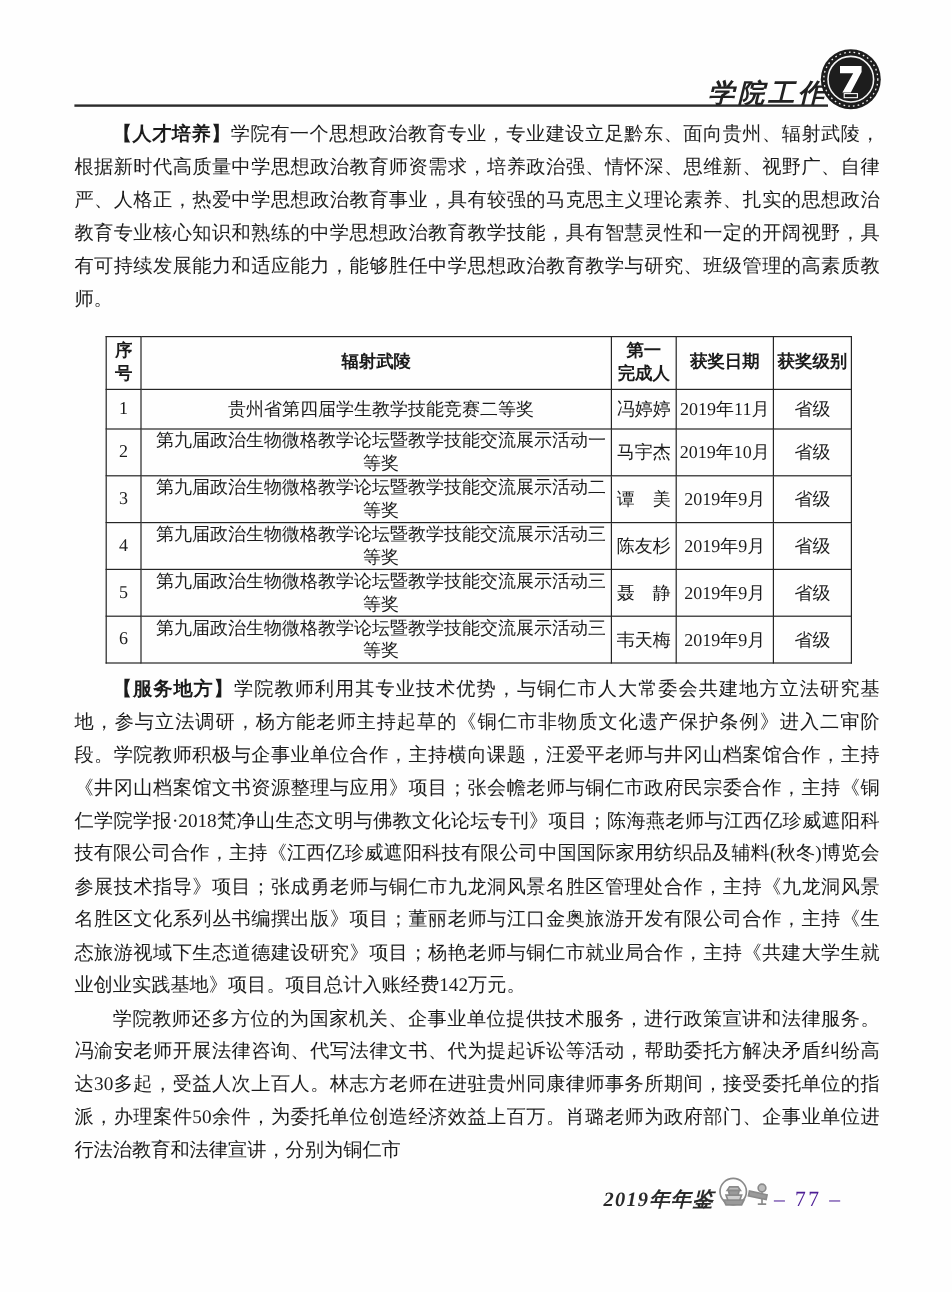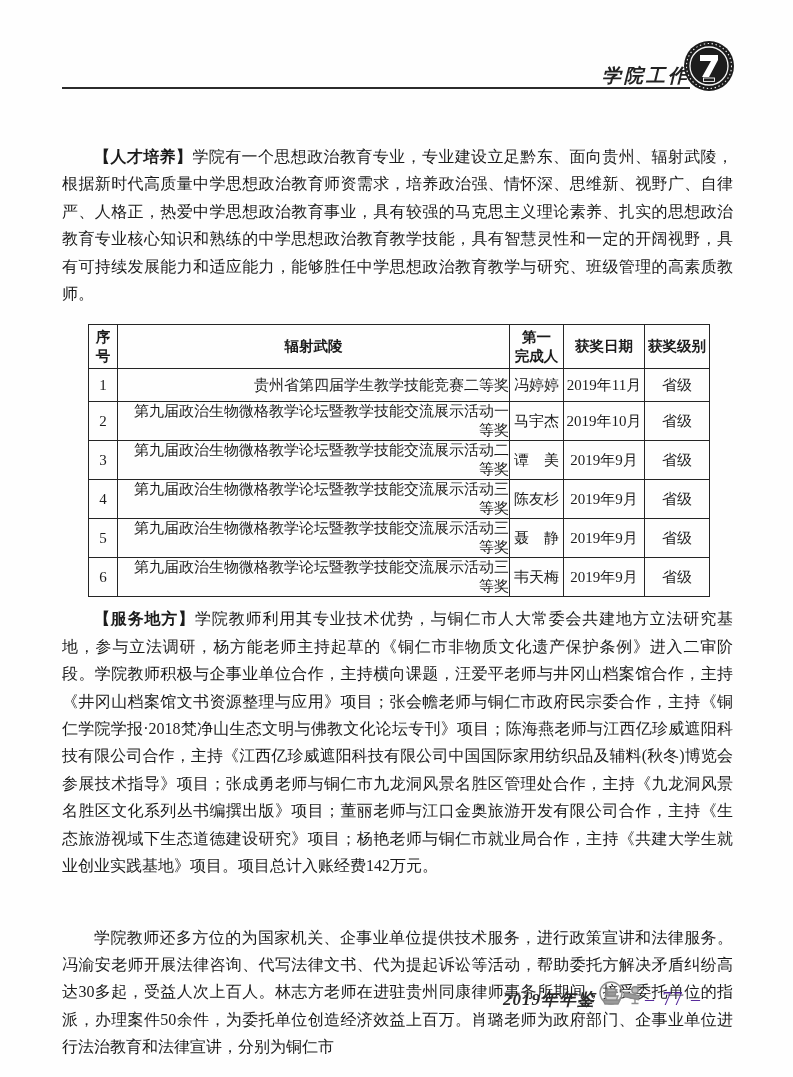--- a/index.html
+++ b/index.html
@@ -10,7 +10,7 @@
 
   
   .hdr-rule { position:absolute; left:62px; top:87px; width:628px; height:2px; background:#2b2b2b; }
-  .hdr-label { position:absolute; top:63px; right:103px; font-size:19px; font-style:italic;
+  .hdr-label { position:absolute; top:63px; right:103px; font-size:22px; font-style:italic;
                font-weight:600; letter-spacing:3px; color:#222; }
   .seal { position:absolute; top:40px; left:683px; width:52px; height:52px; }
 

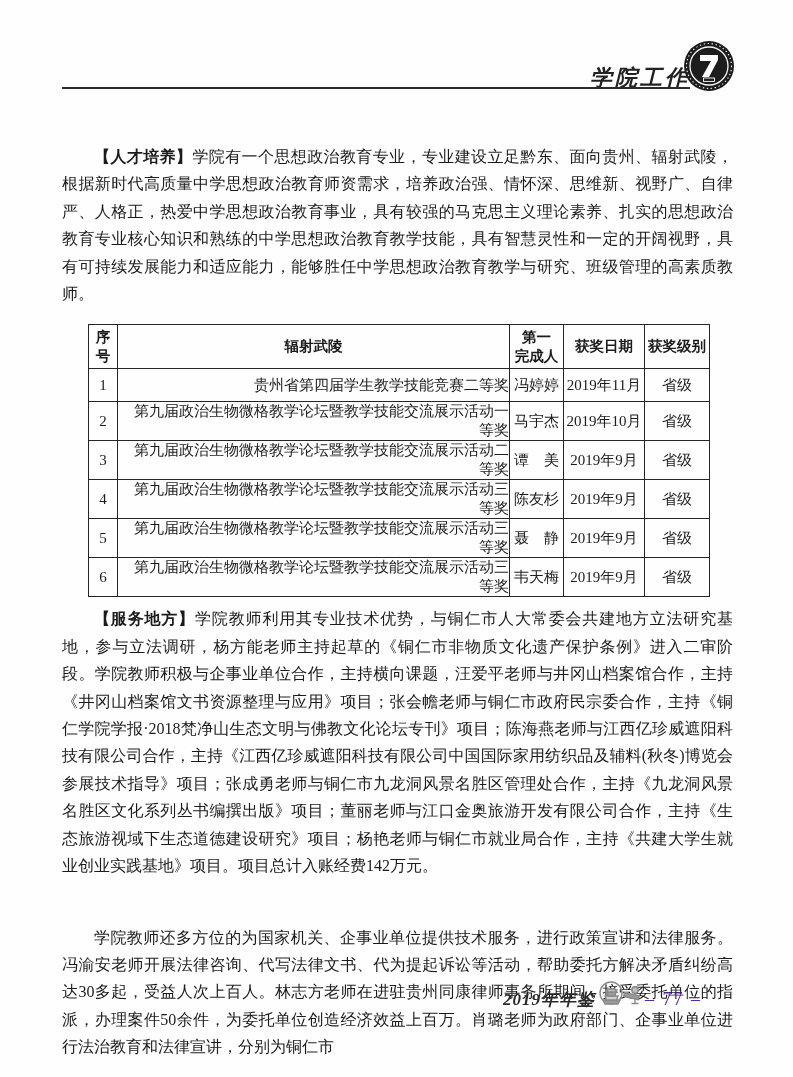--- a/index.html
+++ b/index.html
@@ -16,7 +16,7 @@
 
   
   main { position:absolute; left:62px; top:99px; width:671px; }
-  p.body { font-size:16px; line-height:27.4px; text-align:justify; text-indent:2em;margin-top:44px; }
+  p.body { font-size:16px; line-height:27.4px; text-align:justify; text-indent:2em; }
   p.body b.lead { font-family:"Liberation Sans","DejaVu Sans",sans-serif; font-weight:700; }
 
   

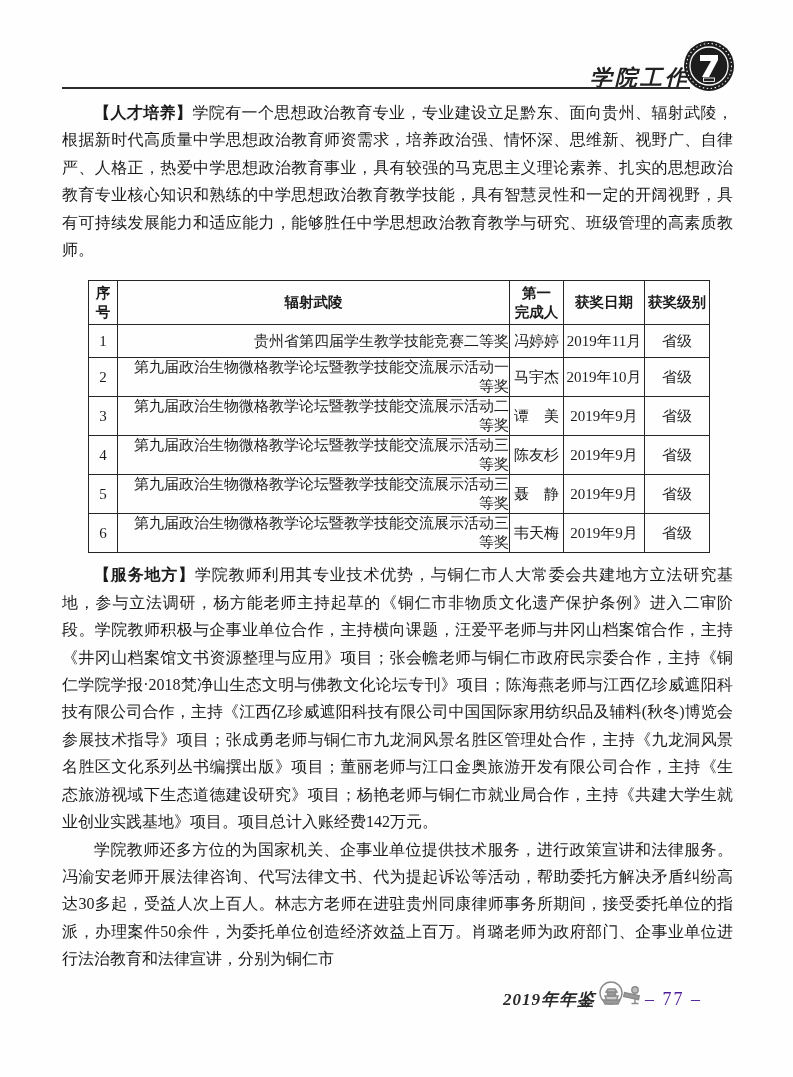--- a/index.html
+++ b/index.html
@@ -28,7 +28,7 @@
                     font-weight:700; font-size:14.5px; text-align:center; vertical-align:middle;
                     white-space:pre-line; line-height:19px; }
   table.awards td { height:33px; font-size:15px; vertical-align:middle; text-align:center; }
-  table.awards td.award { text-align:right; padding-left:8px; }
+  table.awards td.award { text-align:center; padding-left:8px; }
   p.after-table { margin-top:8px; }
 
   

